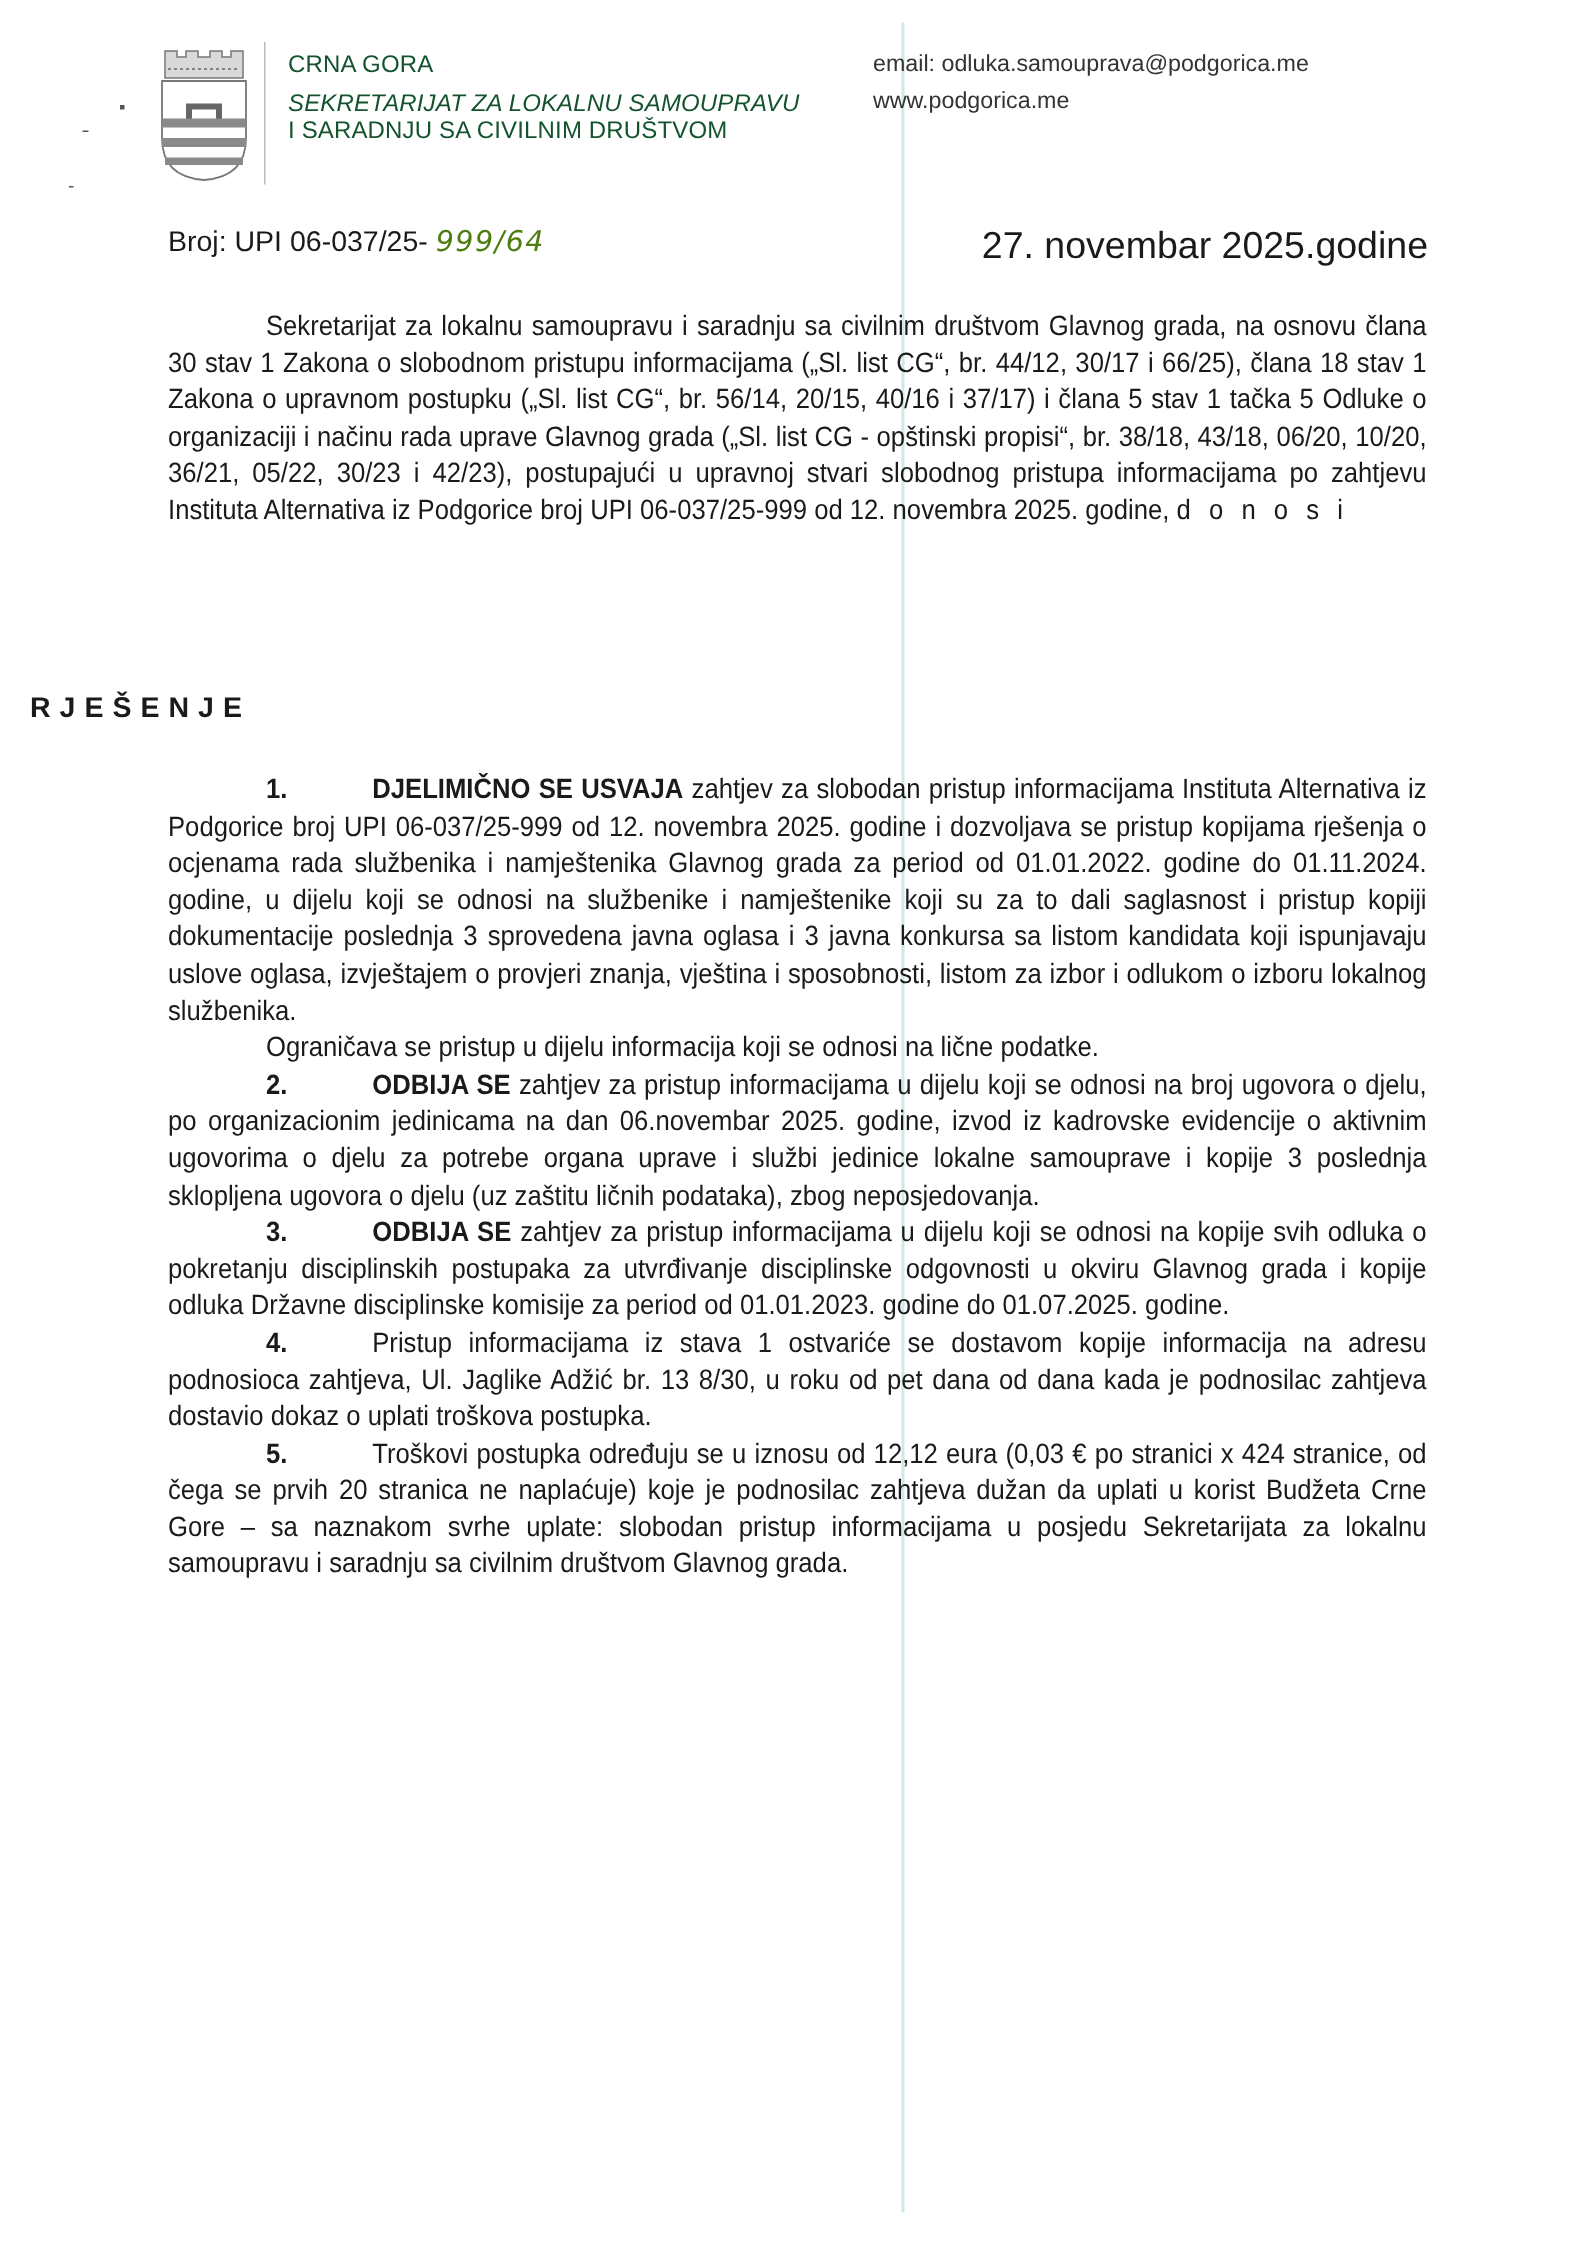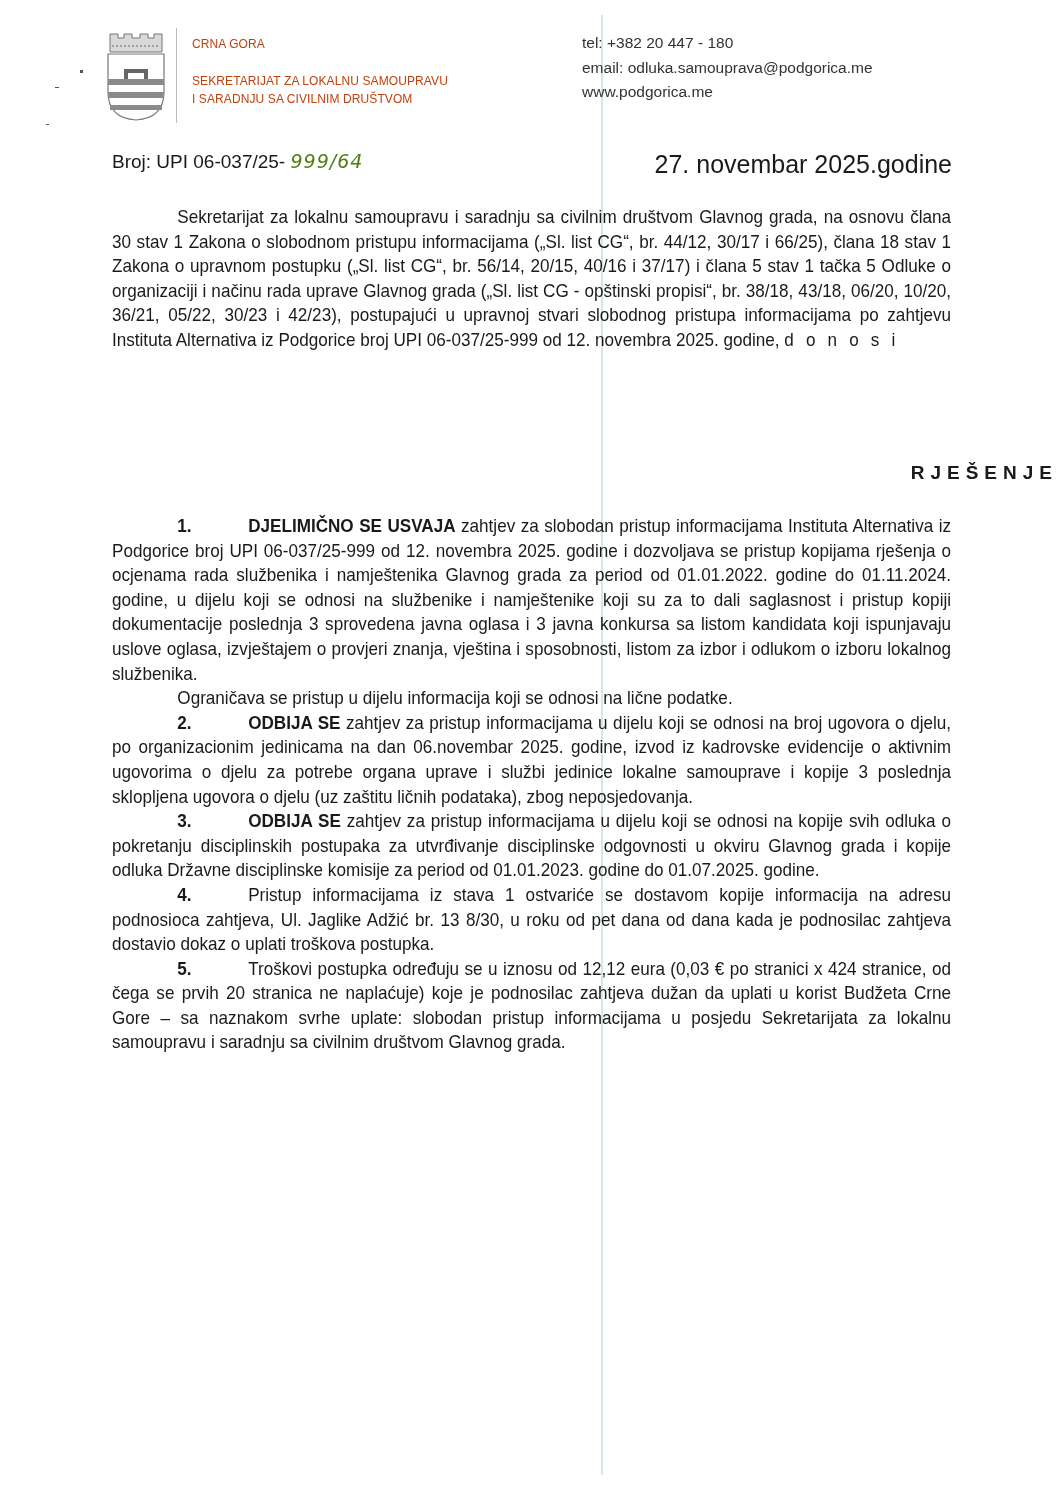--- a/index.html
+++ b/index.html
@@ -15,7 +15,7 @@
     
     .crest { position: absolute; left: 106px; top: 30px; width: 60px; height: 92px; }
     .header-sep { position: absolute; left: 176px; top: 28px; width: 1px; height: 95px; background: #bbb; }
-    .org { position: absolute; left: 192px; top: 32px; font-size: 12px; line-height: 24px; color: #c2410c; letter-spacing: 0.1px; }
+    .org { position: absolute; left: 192px; top: 32px; font-size: 16px; line-height: 24px; color: #14532d; letter-spacing: 0.1px; }
     .org div { white-space: nowrap; }
     .org .tight { line-height: 18px; }
     .contact { position: absolute; left: 582px; top: 31px; font-size: 15.5px; line-height: 24.5px; color: #333; }

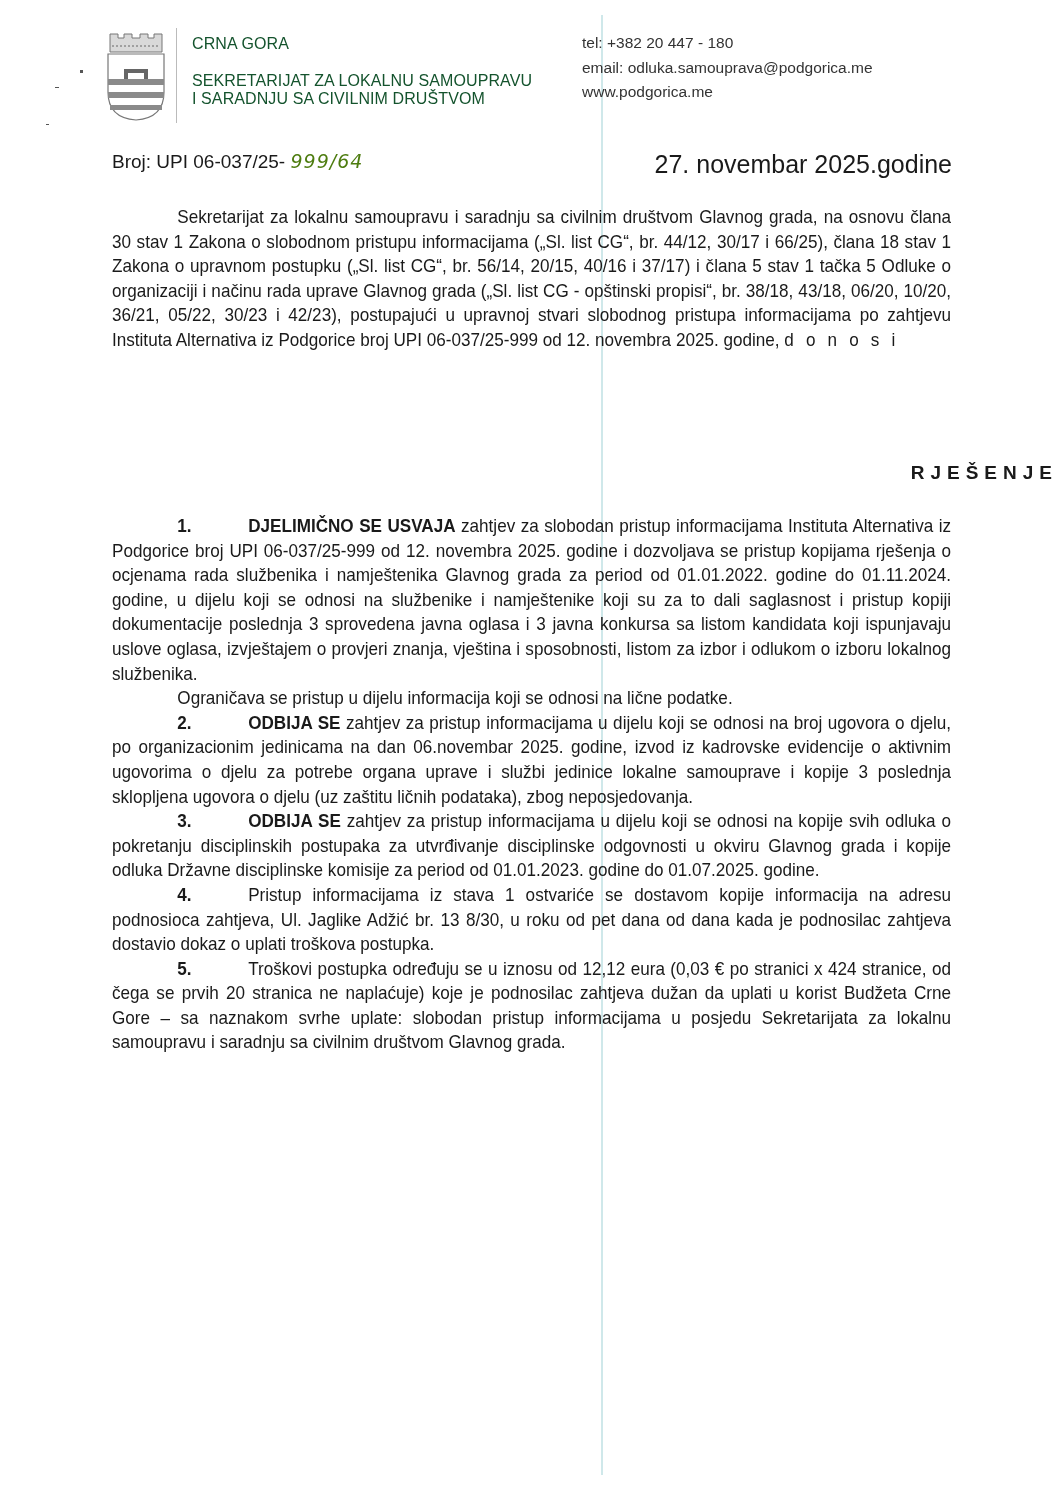--- a/index.html
+++ b/index.html
@@ -71,7 +71,6 @@
   <div class="tight">I SARADNJU SA CIVILNIM DRUŠTVOM</div>
 </div>
 <div class="contact">
-  <div>tel: +382 20 447 - 180</div>
   <div>email: odluka.samouprava@podgorica.me</div>
   <div>www.podgorica.me</div>
 </div>

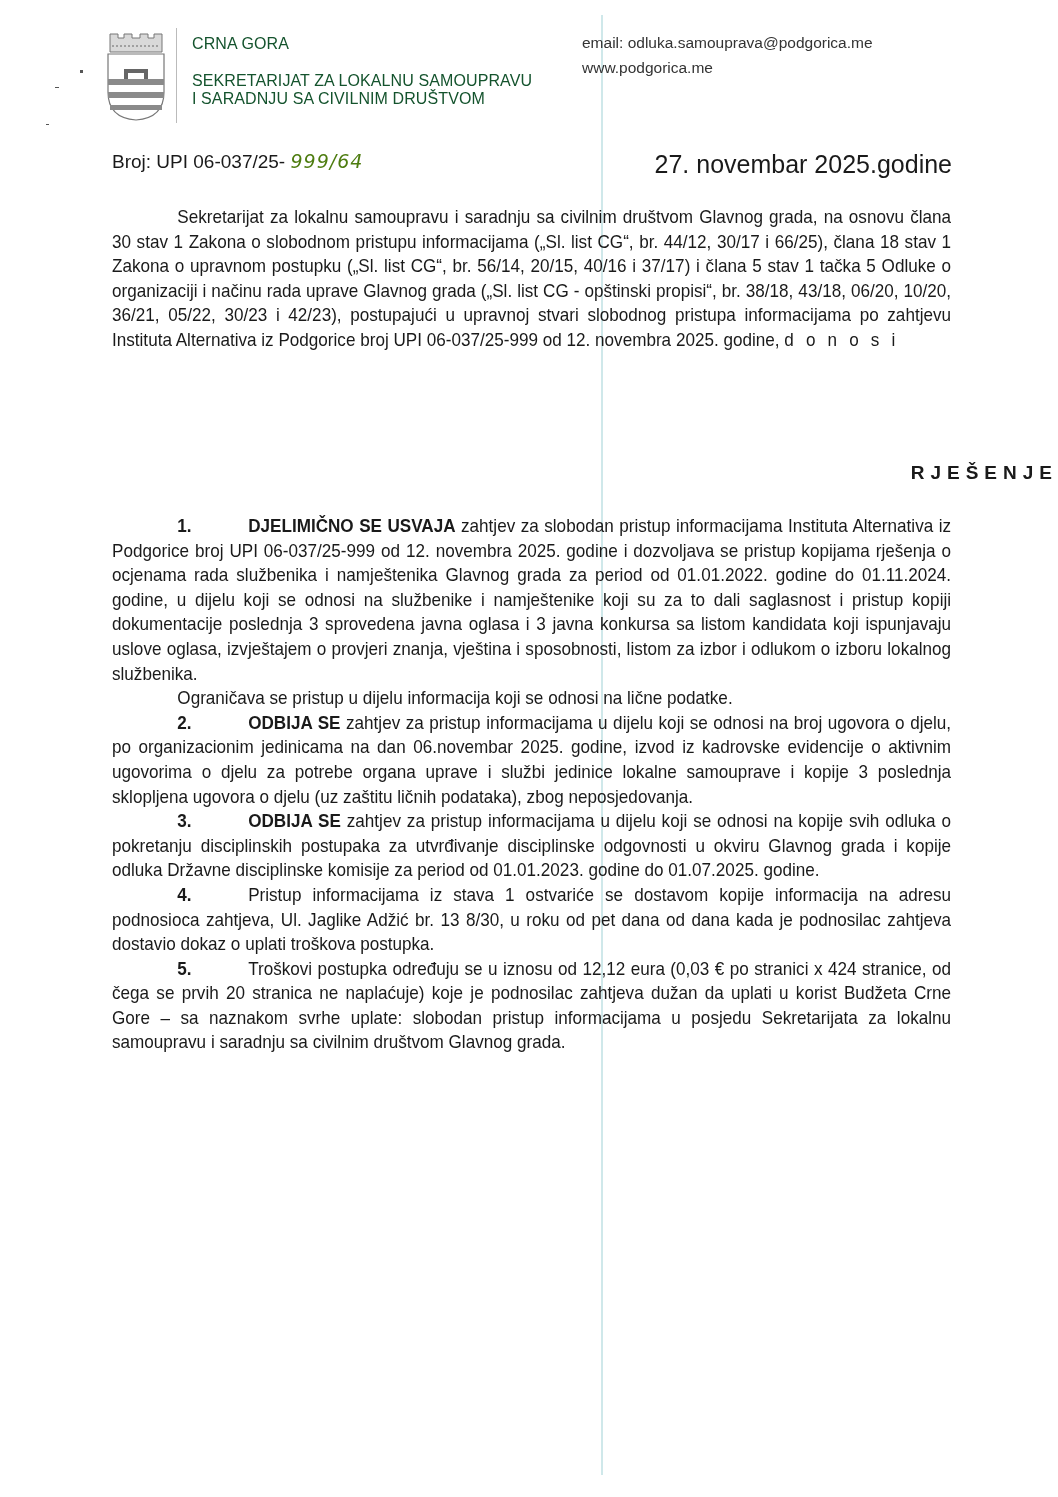--- a/index.html
+++ b/index.html
@@ -67,7 +67,7 @@
 <div class="header-sep"></div>
 <div class="org">
   <div>CRNA GORA</div>
-  <div class="tight" style="margin-top:16px;">SEKRETARIJAT ZA LOKALNU SAMOUPRAVU</div>
+  <div class="tight" style="margin-top:5px;font-style:italic;">SEKRETARIJAT ZA LOKALNU SAMOUPRAVU</div>
   <div class="tight">I SARADNJU SA CIVILNIM DRUŠTVOM</div>
 </div>
 <div class="contact">

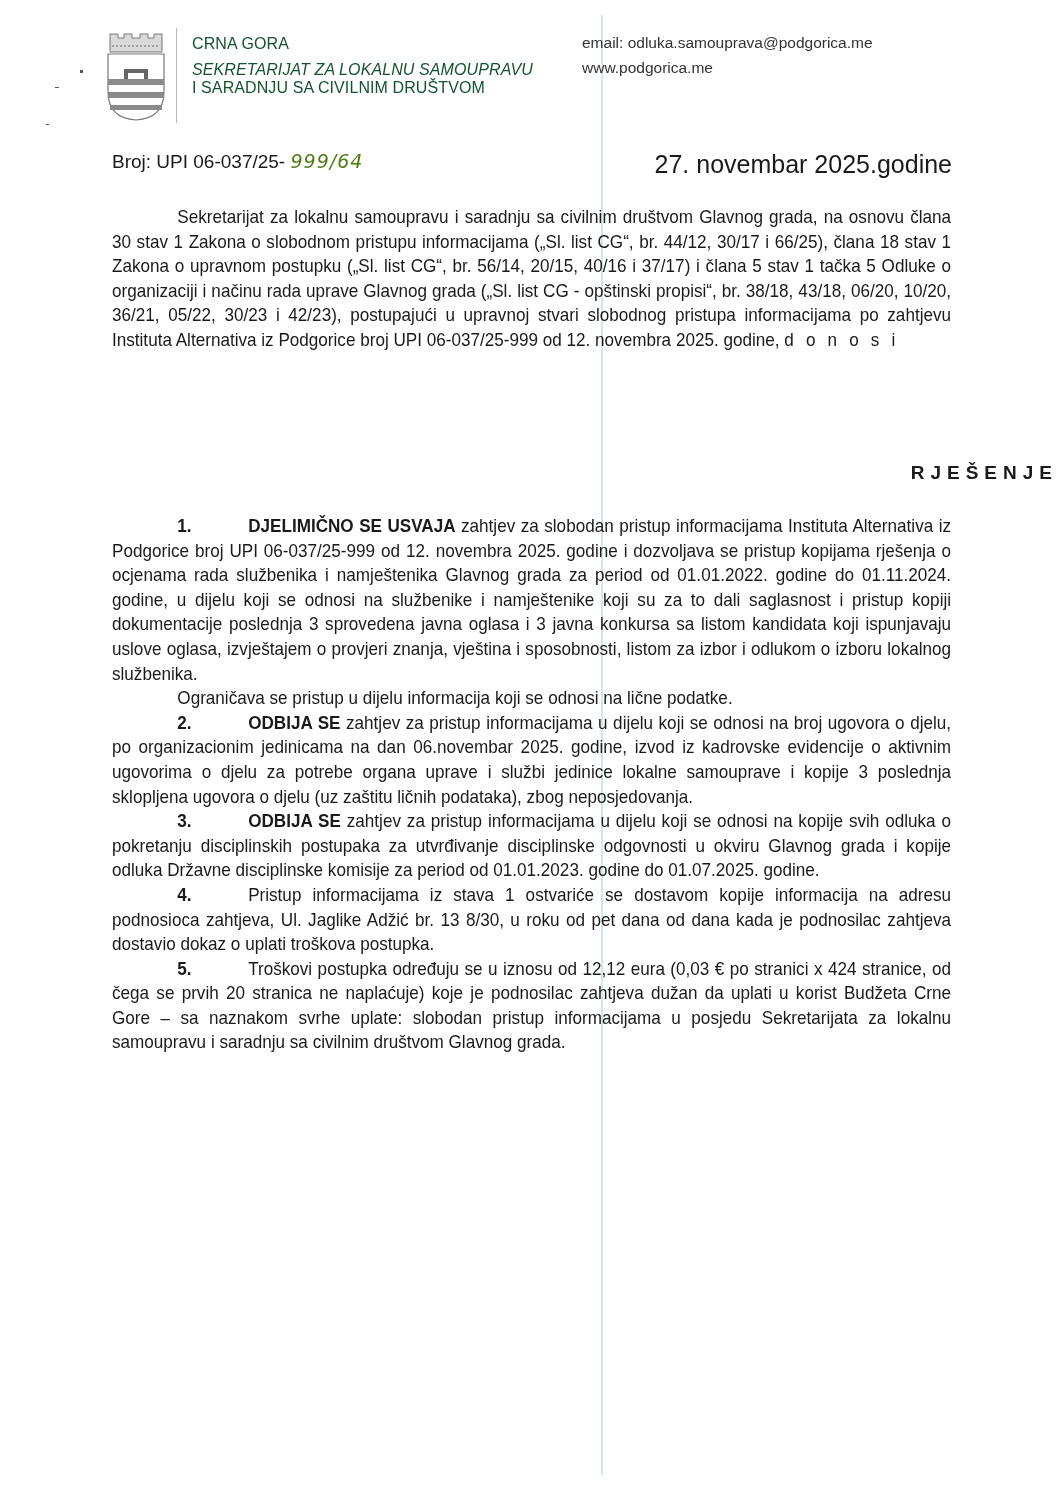--- a/index.html
+++ b/index.html
@@ -37,8 +37,8 @@
     .num-wrap { text-indent: 71px; }
     b { font-weight: bold; }
     .title {
-      position: absolute; left: 0; width: 1058px; top: 462px; text-align: right;
-      font-size: 19px; font-weight: bold; letter-spacing: 6px; padding-left: 4px; box-sizing: border-box;
+      position: absolute; left: 0; width: 1058px; top: 462px; text-align: left;
+      font-size: 19px; font-weight: bold; letter-spacing: 6px; padding-left: 20px; box-sizing: border-box;
     }
     .spaced { letter-spacing: 4px; }
   </style>

